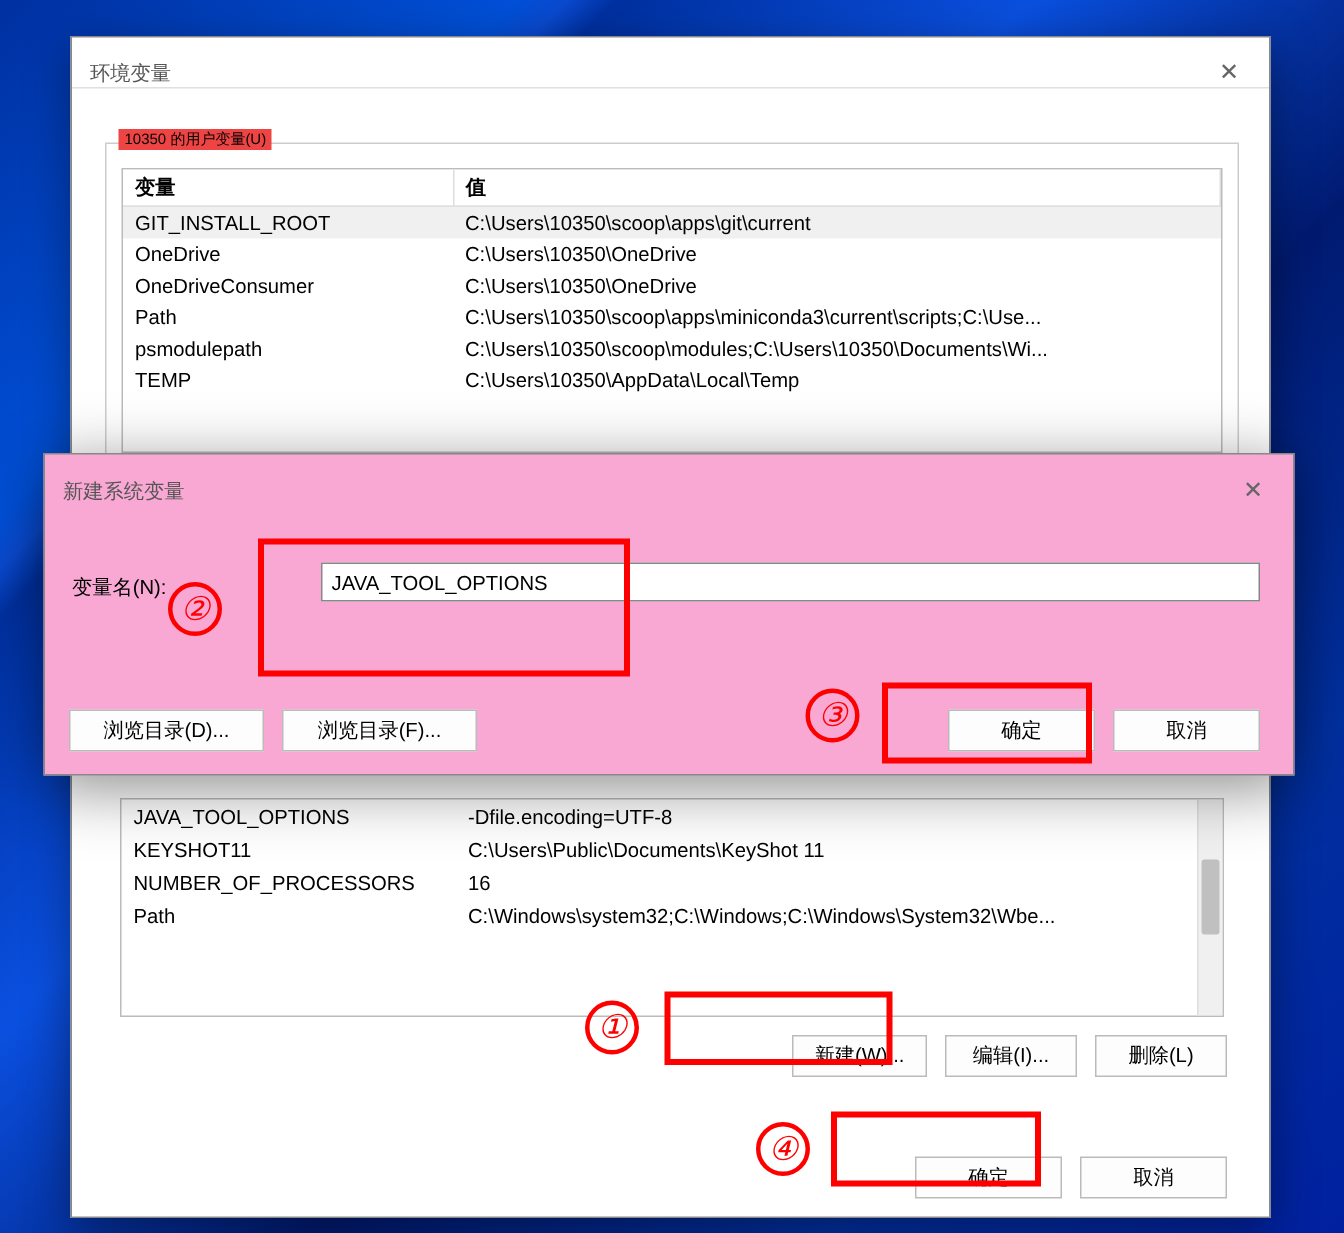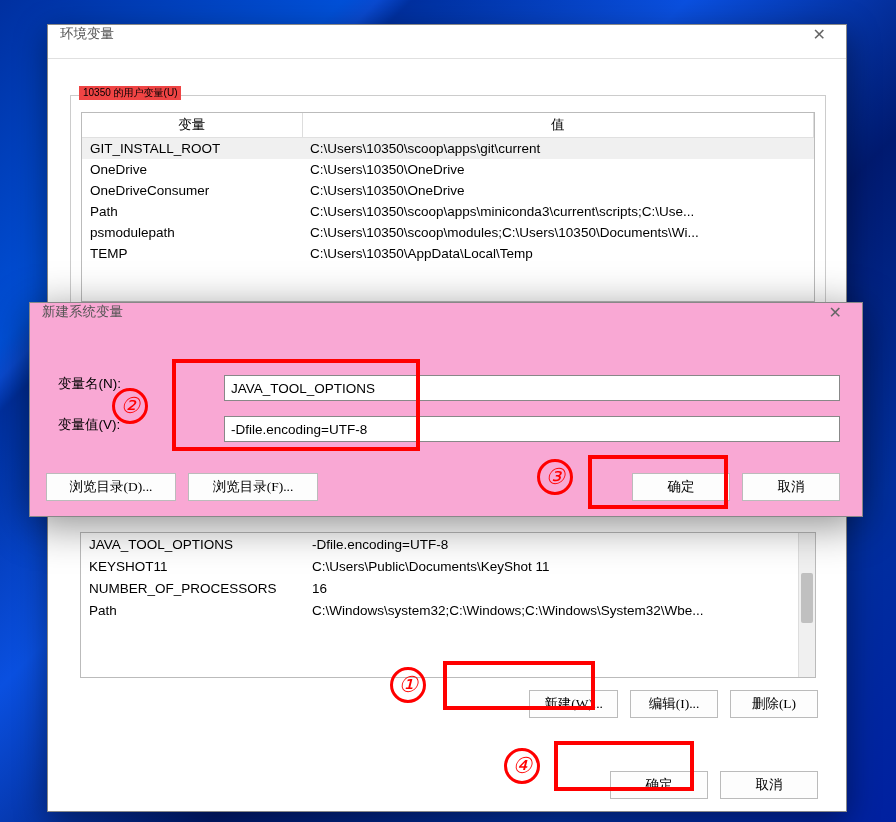--- a/index.html
+++ b/index.html
@@ -9,7 +9,7 @@
     
     
     .env-dialog{position:absolute;left:47px;top:24px;width:800px;height:788px;background:#fff;border:1px solid #888;box-shadow:0 8px 30px rgba(0,0,0,.4)}
-    .titlebar{height:34px;display:flex;align-items:flex-start;padding:0 12px;color:#555;font-size:13.5px;border-bottom:1px solid #e0e0e0}
+    .titlebar{height:34px;display:flex;align-items:flex-end;padding:0 12px;color:#555;font-size:13.5px;border-bottom:1px solid #e0e0e0}
     .titlebar .x{margin-left:auto;font-size:16px;color:#666;padding:0 8px;cursor:pointer}
     .group{position:absolute;border:1px solid #ccc;background:#fff}
     .group>legend{position:absolute;top:-10px;left:8px;background:#ef4444;padding:0 4px;font-size:10px}

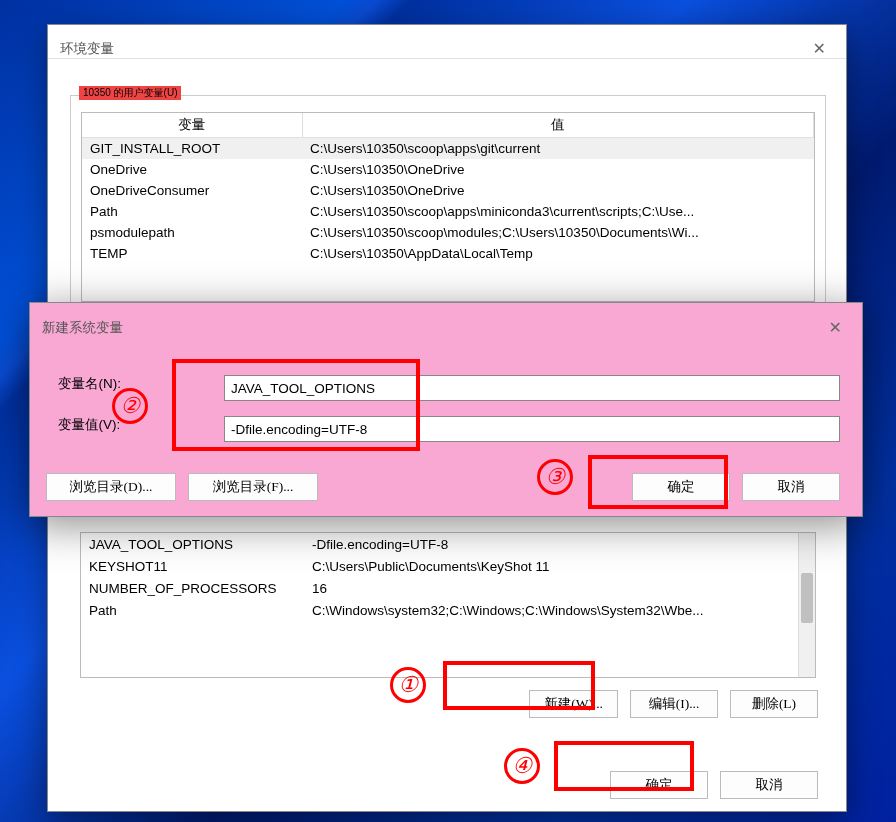--- a/index.html
+++ b/index.html
@@ -17,7 +17,7 @@
     .group.user{left:22px;top:70px;width:756px;height:230px}
     .tbl-wrap{position:absolute;left:10px;top:16px;right:10px;height:190px;border:1px solid #bbb;overflow:hidden;background:#fff}
     .tbl{width:100%;border-collapse:collapse;table-layout:fixed}
-    .tbl th{text-align:center;padding:3px 8px;font-weight:400;background:#fff;border-right:1px solid #ddd;border-bottom:1px solid #e0e0e0}
+    .tbl th{text-align:left;padding:3px 8px;font-weight:700;background:#fff;border-right:1px solid #ddd;border-bottom:1px solid #e0e0e0}
     .tbl td{padding:3px 8px;white-space:nowrap;overflow:hidden;text-overflow:ellipsis}
     .tbl col.name{width:220px}
     .tbl tr.sel td{background:#f0f0f0}

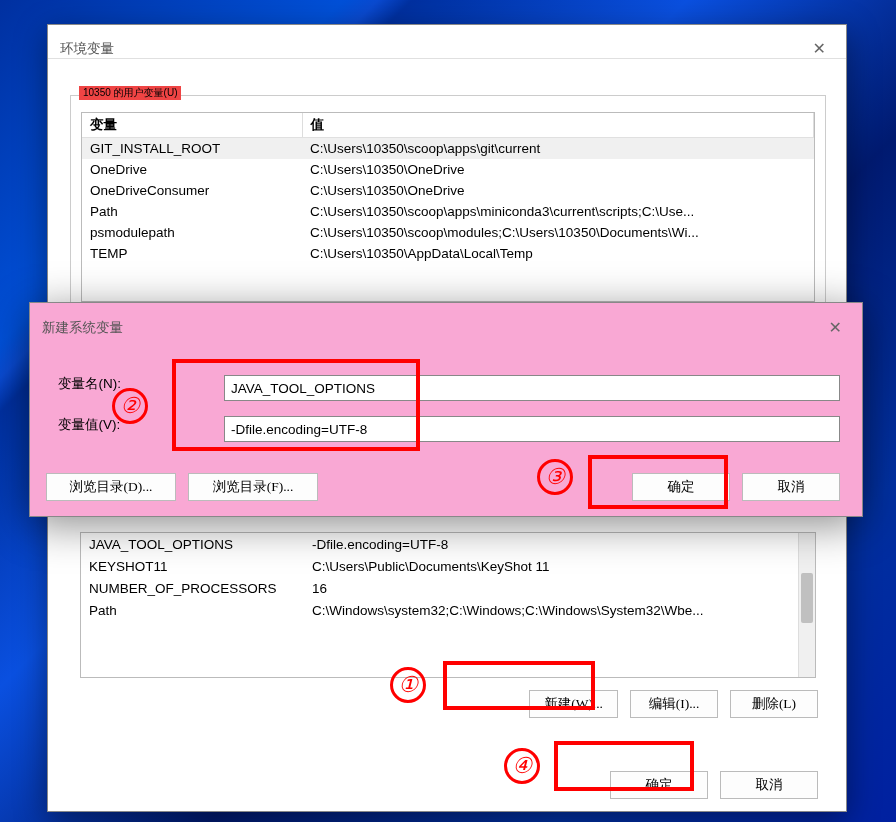--- a/index.html
+++ b/index.html
@@ -38,7 +38,7 @@
     
     .new-dialog{position:absolute;left:29px;top:302px;width:834px;height:215px;background:#f9a8d4;border:1px solid #888;box-shadow:0 8px 40px rgba(0,0,0,.45)}
     .new-dialog .titlebar{border-bottom:none}
-    .formrow{position:absolute;left:28px;right:22px;display:flex;align-items:flex-start}
+    .formrow{position:absolute;left:18px;right:22px;display:flex;align-items:flex-end}
     .formrow label{width:166px}
     .formrow input{flex:1;height:26px;border:1px solid #888;padding:2px 6px;font-family:inherit;font-size:13.5px}
     .formrow.r1{top:72px}

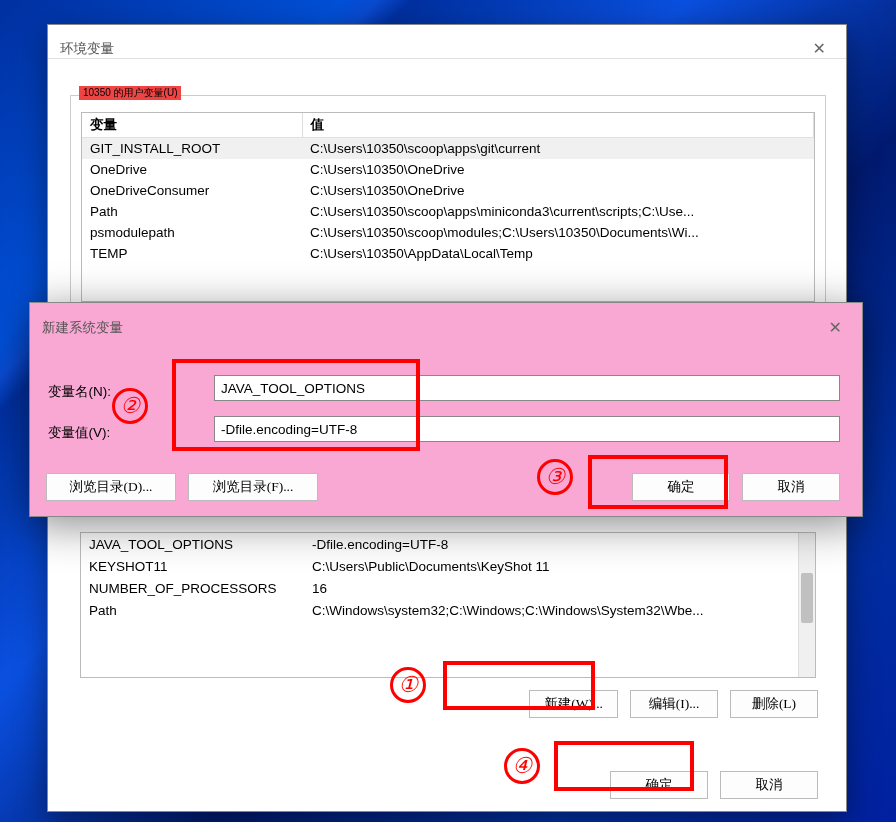--- a/index.html
+++ b/index.html
@@ -156,10 +156,6 @@
     <label>变量名(N):</label>
     <input type="text" value="JAVA_TOOL_OPTIONS" style="">
   </div>
-  <div class="formrow r2">
-    <label>变量值(V):</label>
-    <input type="text" value="-Dfile.encoding=UTF-8" style="">
-  </div>
   <div class="btnrow left">
     <button class="btn" style="min-width:130px">浏览目录(D)...</button>
     <button class="btn" style="min-width:130px">浏览目录(F)...</button>

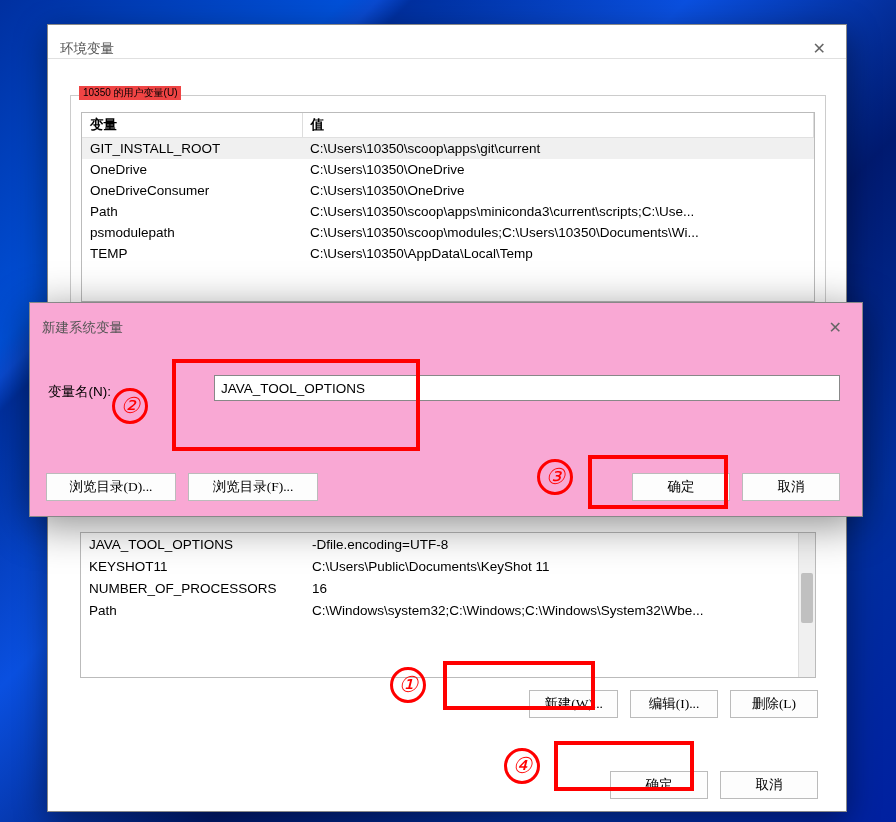--- a/index.html
+++ b/index.html
@@ -31,7 +31,7 @@
     .sys-tbl col.name{width:223px}
     
     .btnrow{position:absolute;display:flex;gap:12px}
-    .btn{min-width:88px;height:28px;background:#fdfdfd;border:1px solid #bbb;font-family:Liberation Serif, serif;font-size:13.5px;cursor:pointer;padding:0 14px}
+    .btn{min-width:88px;height:28px;background:#fdfdfd;border:1px solid #bbb;font-family:Liberation Sans, sans-serif;font-size:13.5px;cursor:pointer;padding:0 14px}
     .btnrow.sys-edit{right:28px;top:665px}
     .btnrow.main-ok{right:28px;top:746px}
     

